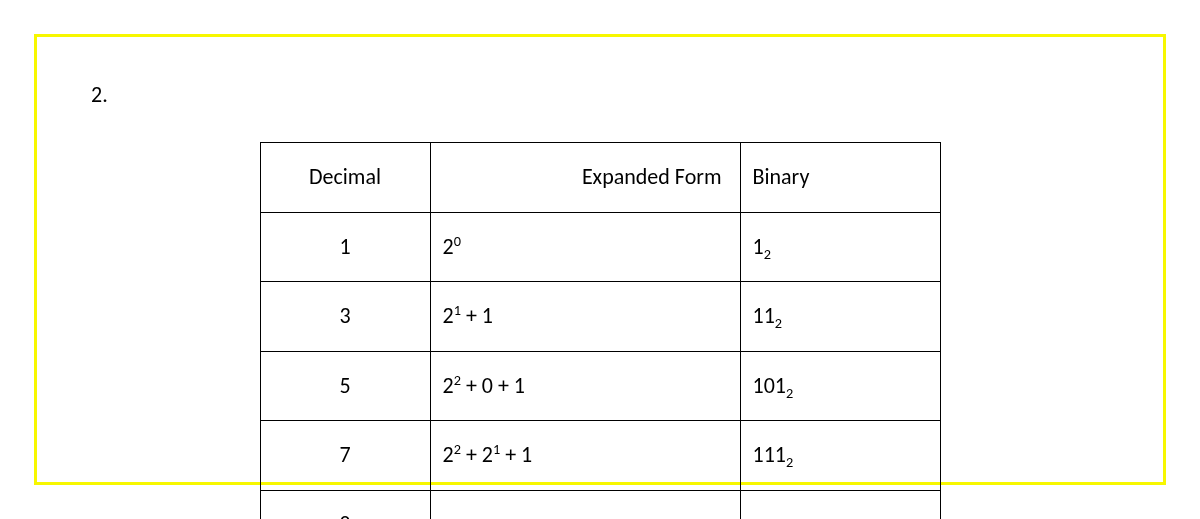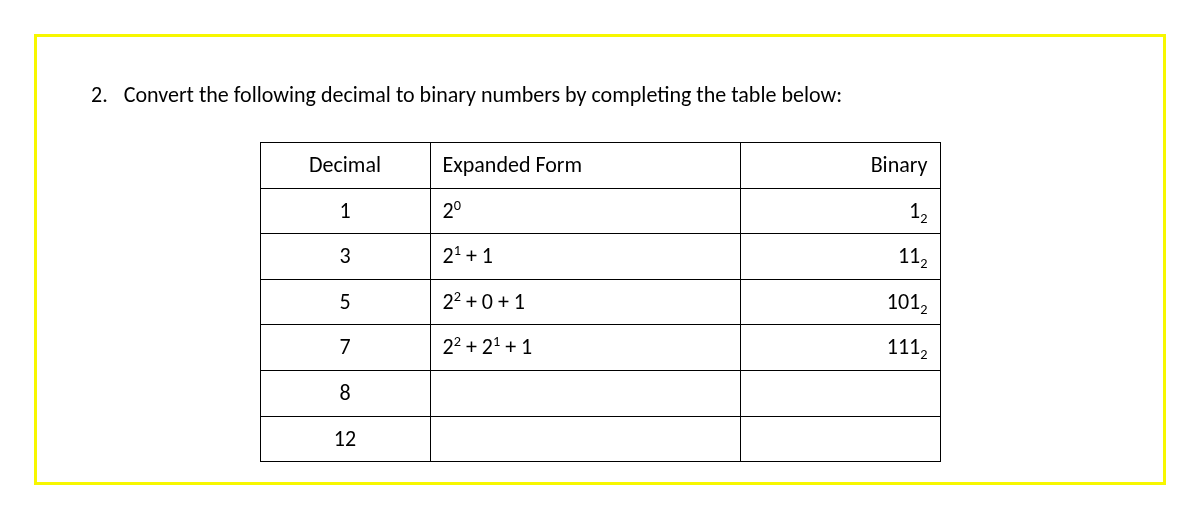--- a/index.html
+++ b/index.html
@@ -77,7 +77,6 @@
 <div class="frame">
   <div class="question-line">
     <span>2.</span>
-    <span>Convert the following decimal to binary numbers by completing the table below:</span>
   </div>
 
   <table>

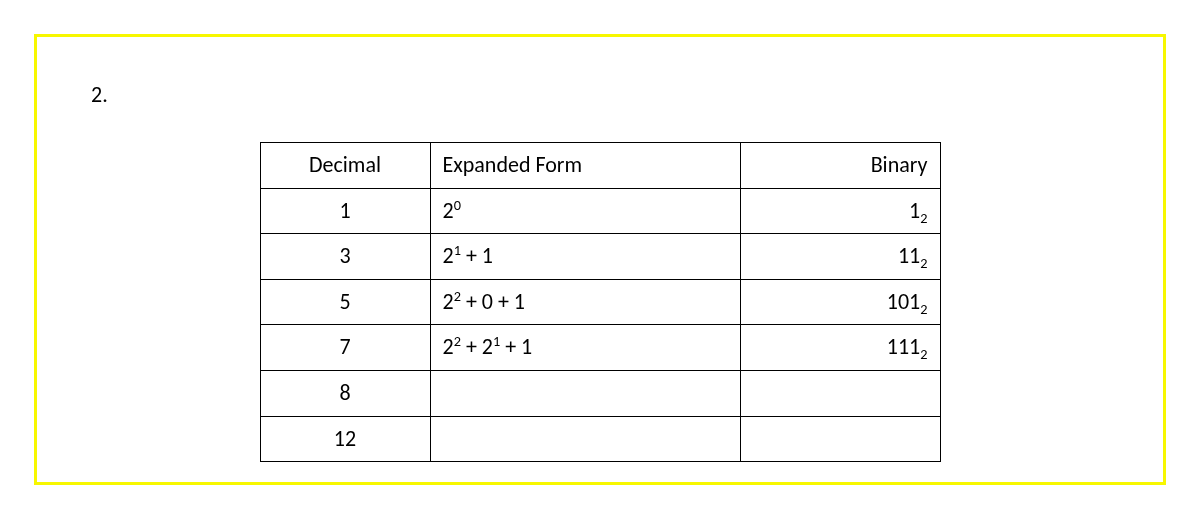--- a/index.html
+++ b/index.html
@@ -35,7 +35,7 @@
     }
     th, td {
       border: 1px solid #000;
-      padding: 8px 12px;
+      padding: 20px 12px;
       font-weight: normal;
       line-height: 1.3;
       height: 32px;

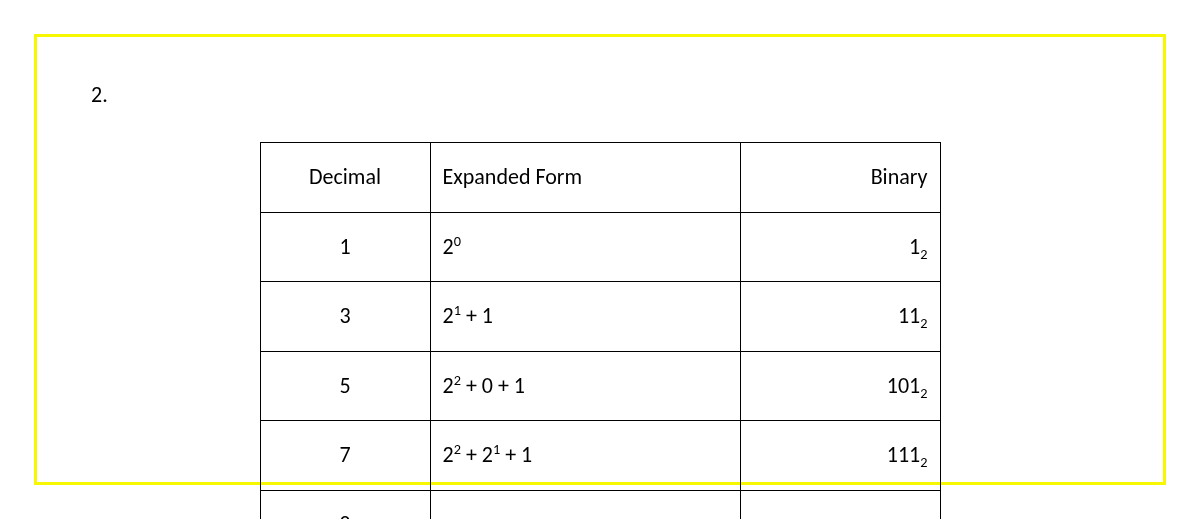--- a/index.html
+++ b/index.html
@@ -53,7 +53,7 @@
       padding-right: 18px;
     }
     .col-exp-header {
-      text-align: left;
+      text-align: right;
       margin-left: 28px;
     }
     .col-bin {

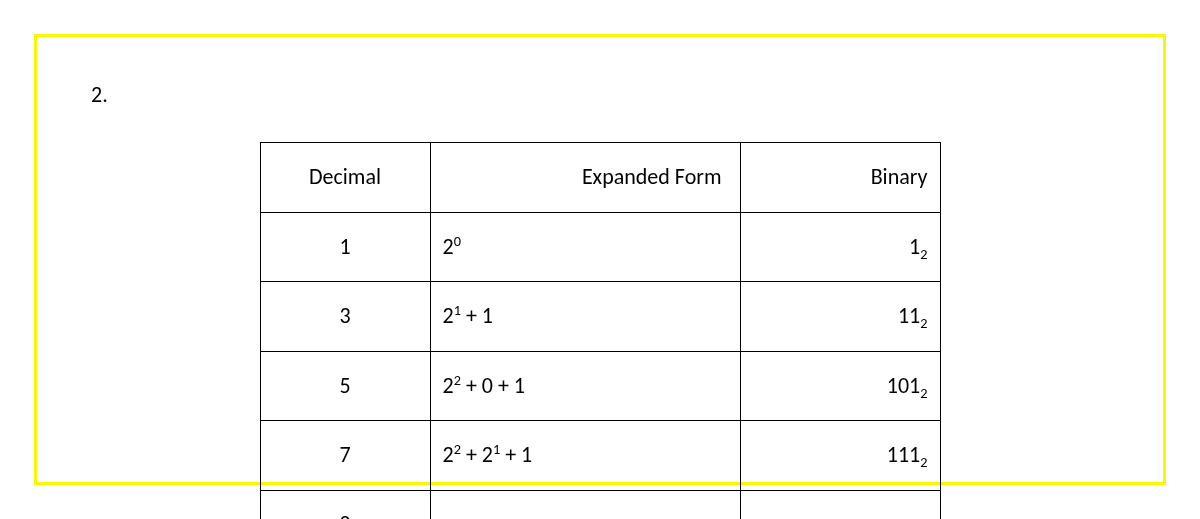--- a/index.html
+++ b/index.html
@@ -58,7 +58,7 @@
     }
     .col-bin {
       width: 200px;
-      text-align: right;
+      text-align: left;
     }
     sup {
       font-size: 0.65em;

